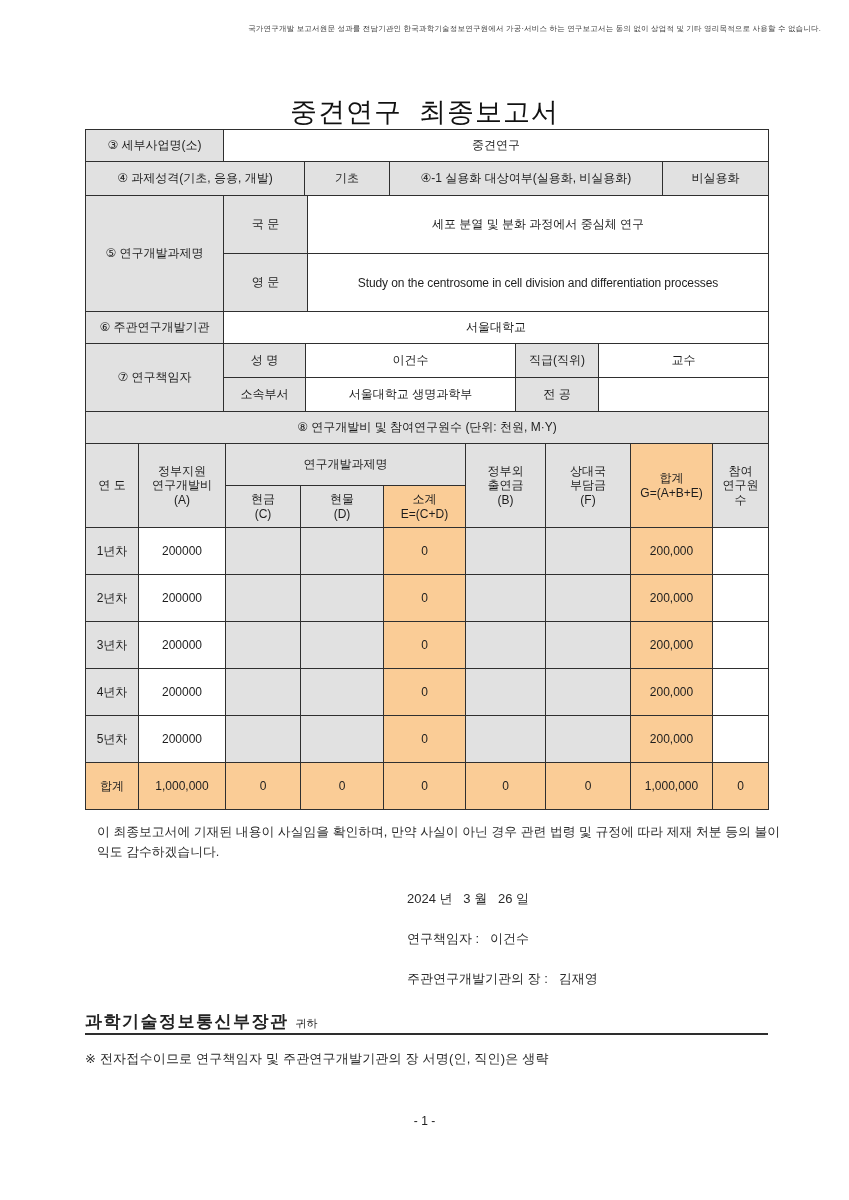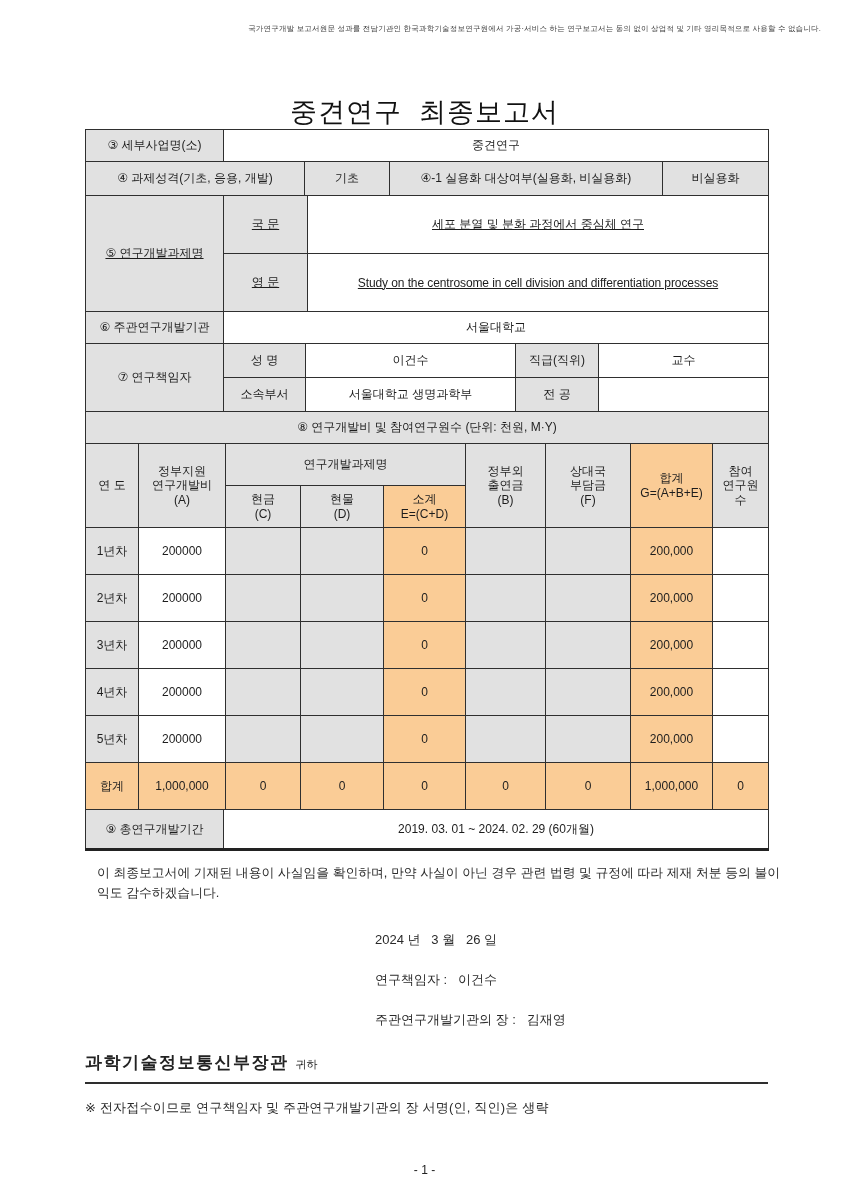--- a/index.html
+++ b/index.html
@@ -55,7 +55,7 @@
   .pre  { white-space: pre-line; line-height: 1.18; }
   tr.r33 td { height: 32px; }
   tr.r35 td { height: 34px; }
-  tr.r47 td { height: 58px; text-decoration: underline; }
+  tr.r47 td { height: 58px; }
   tr.r42 td { height: 42px; }
   tr.r34 td { height: 47px; }
   tr.r40 td { height: 40px; }

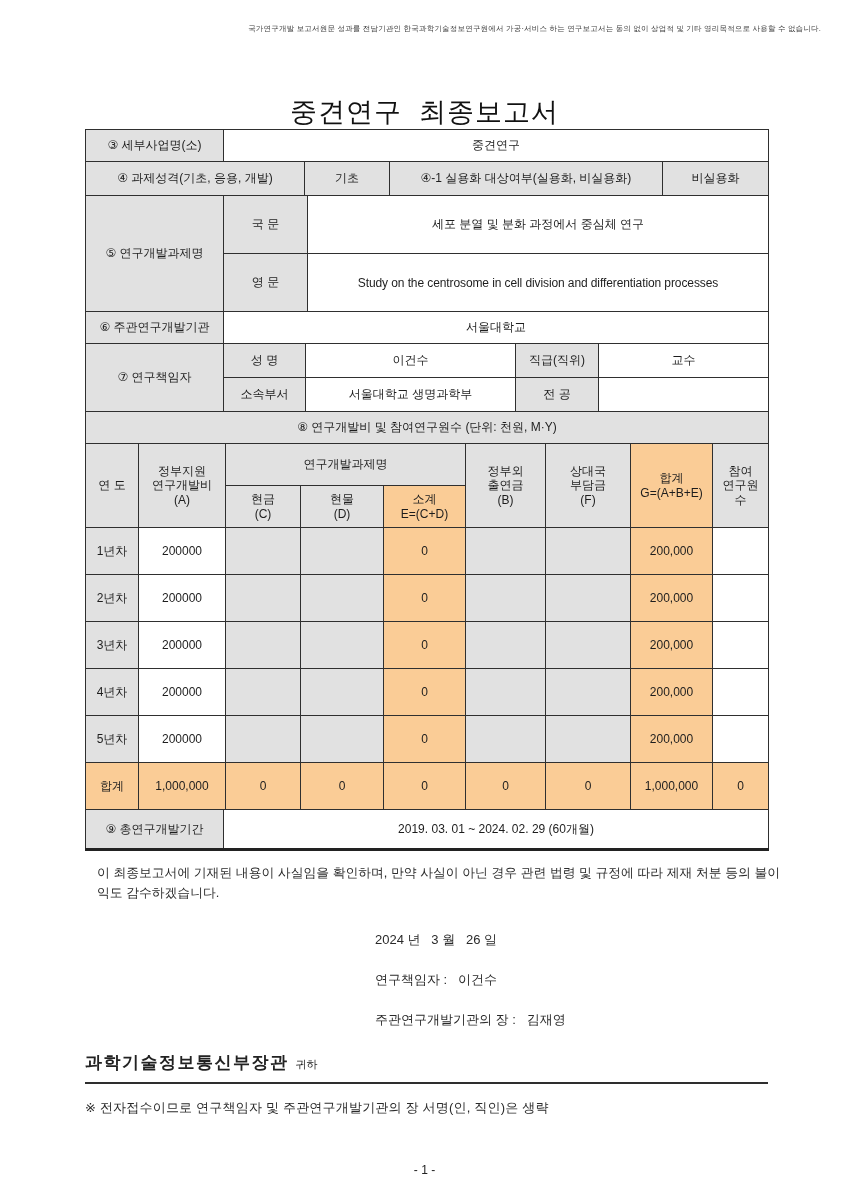--- a/index.html
+++ b/index.html
@@ -305,18 +305,6 @@
   </tbody>
     </table>
 
-  <table class="tbl t9">
-    <colgroup>
-        <col style="width:138px">
-        <col style="width:545px">
-      </colgroup>
-    <tbody>
-        <tr class="r40">
-      <td class="lab">⑨ 총연구개발기간</td>
-      <td>2019. 03. 01 ~ 2024. 02. 29 (60개월)</td>
-    </tr>
-  </tbody>
-    </table>
 
   <div class="declaration">이 최종보고서에 기재된 내용이 사실임을 확인하며, 만약 사실이 아닌 경우 관련 법령 및 규정에 따라 제재 처분 등의 불이익도 감수하겠습니다.</div>
 

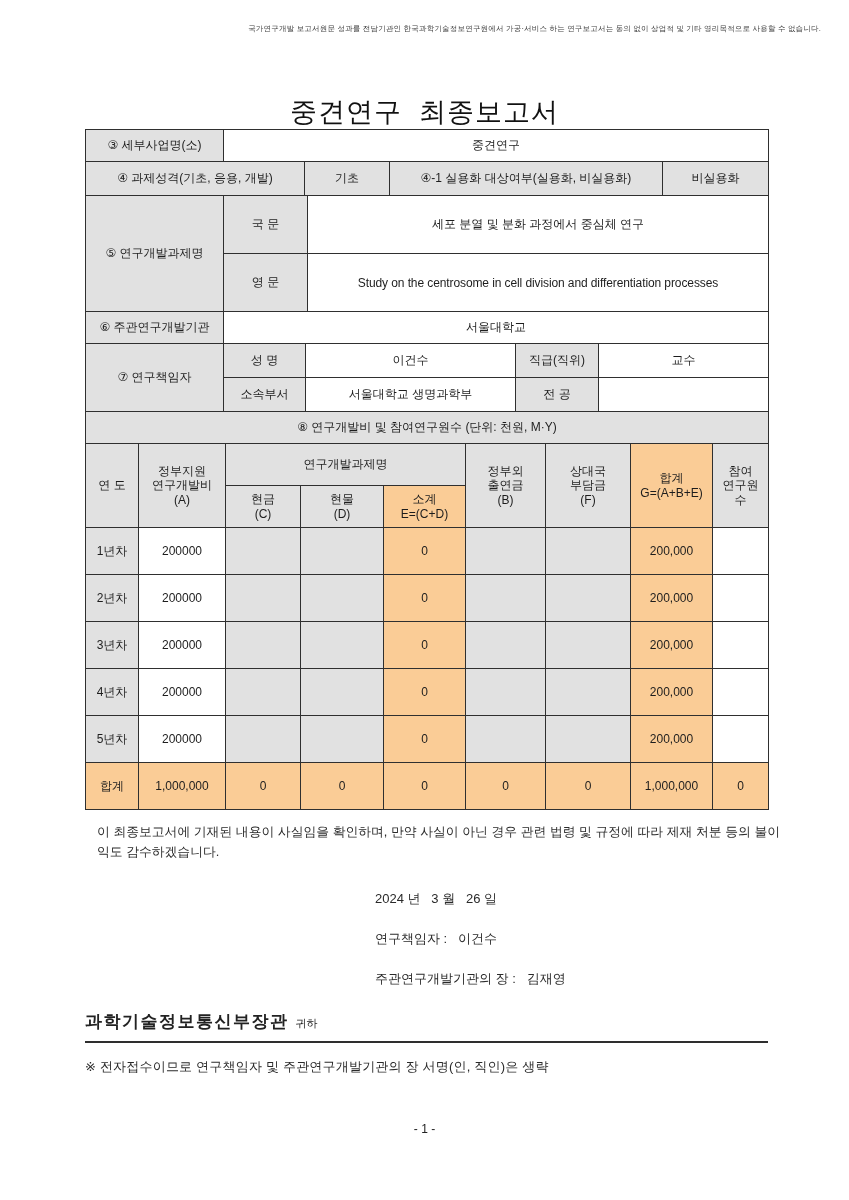--- a/index.html
+++ b/index.html
@@ -70,7 +70,7 @@
     text-align: justify;
   }
   .signature { margin: 28px 0 0 375px; font-size: 13px; color: #2a2a2a; }
-  .signature div { margin-bottom: 22px; white-space: pre; }
+  .signature div { margin-bottom: 22px; white-space: pre; margin-left: 32px; }
   .minister-row {
     margin: 6px 0 0 85px;
     width: 683px;

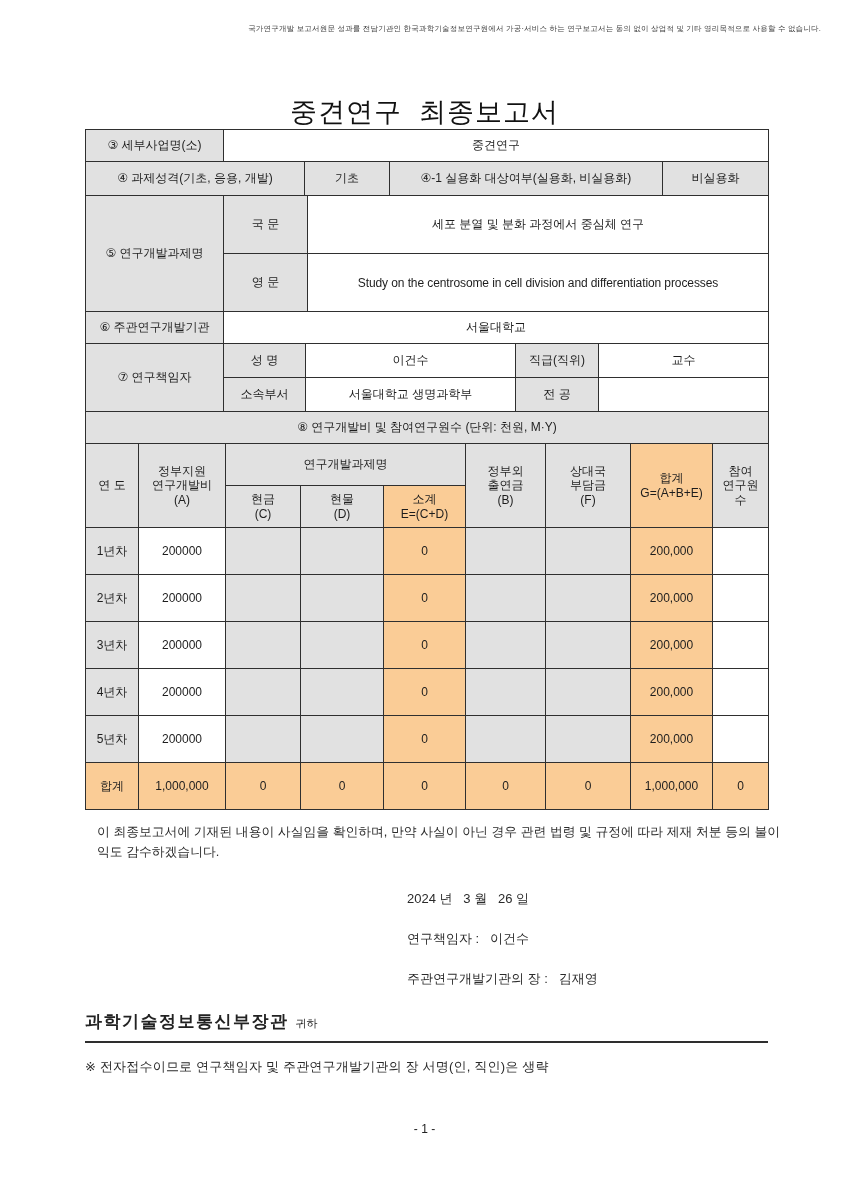--- a/index.html
+++ b/index.html
@@ -75,7 +75,7 @@
     margin: 6px 0 0 85px;
     width: 683px;
     border-bottom: 2px solid #2e2e2e;
-    padding-bottom: 8px;
+    padding-bottom: 0;
     font-size: 17px;
     font-weight: bold;
     letter-spacing: 1.5px;

